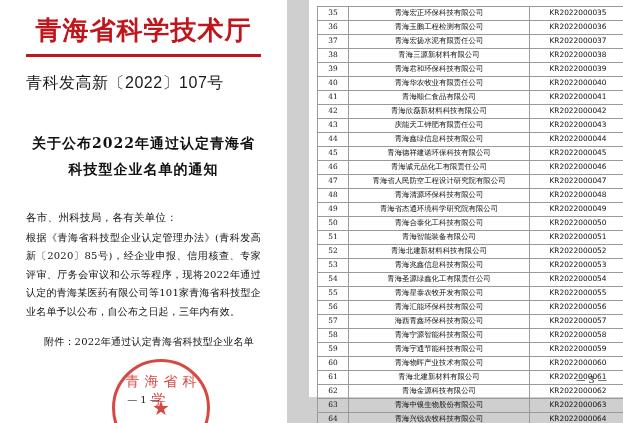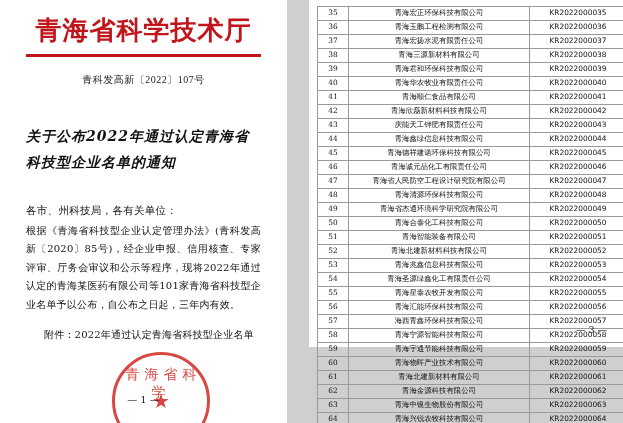--- a/index.html
+++ b/index.html
@@ -140,7 +140,7 @@
   
   .page-right {
     width: 314px;
-    height: 347px;
+    height: 397px;
     padding: 6px 10px 0 8px;
     margin-left: 22px;
   }

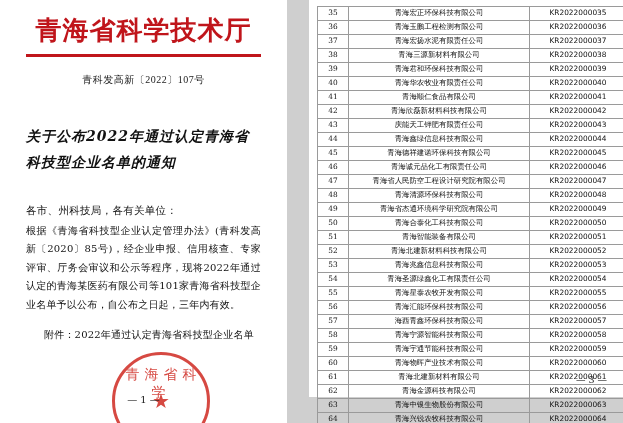--- a/index.html
+++ b/index.html
@@ -47,9 +47,9 @@
     margin-bottom: 0;
   }
   .doc-number {
-    text-align: center;
-    font-family: Liberation Serif, serif;
-    font-size: 10px;
+    text-align: left;
+    font-family: Liberation Sans, sans-serif;
+    font-size: 16px;
     color: #1a1a1a;
     margin-top: 16px;
     letter-spacing: 0.5px;

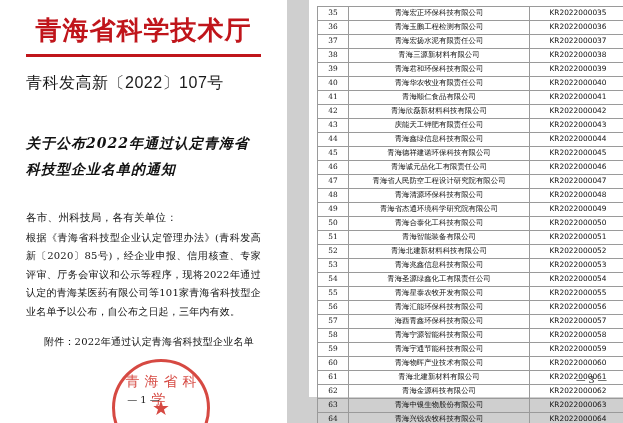--- a/index.html
+++ b/index.html
@@ -55,7 +55,7 @@
     letter-spacing: 0.5px;
   }
   .doc-title {
-    text-align: left;
+    text-align: center;
     font-family: "DejaVu Serif", serif;
     font-weight: bold;
     font-size: 14px;
@@ -63,7 +63,6 @@
     line-height: 1.9;
     margin-top: 36px;
     letter-spacing: 1px;
-    font-style: italic;
   }
   .doc-title div { white-space: nowrap; }
   .salutation {

